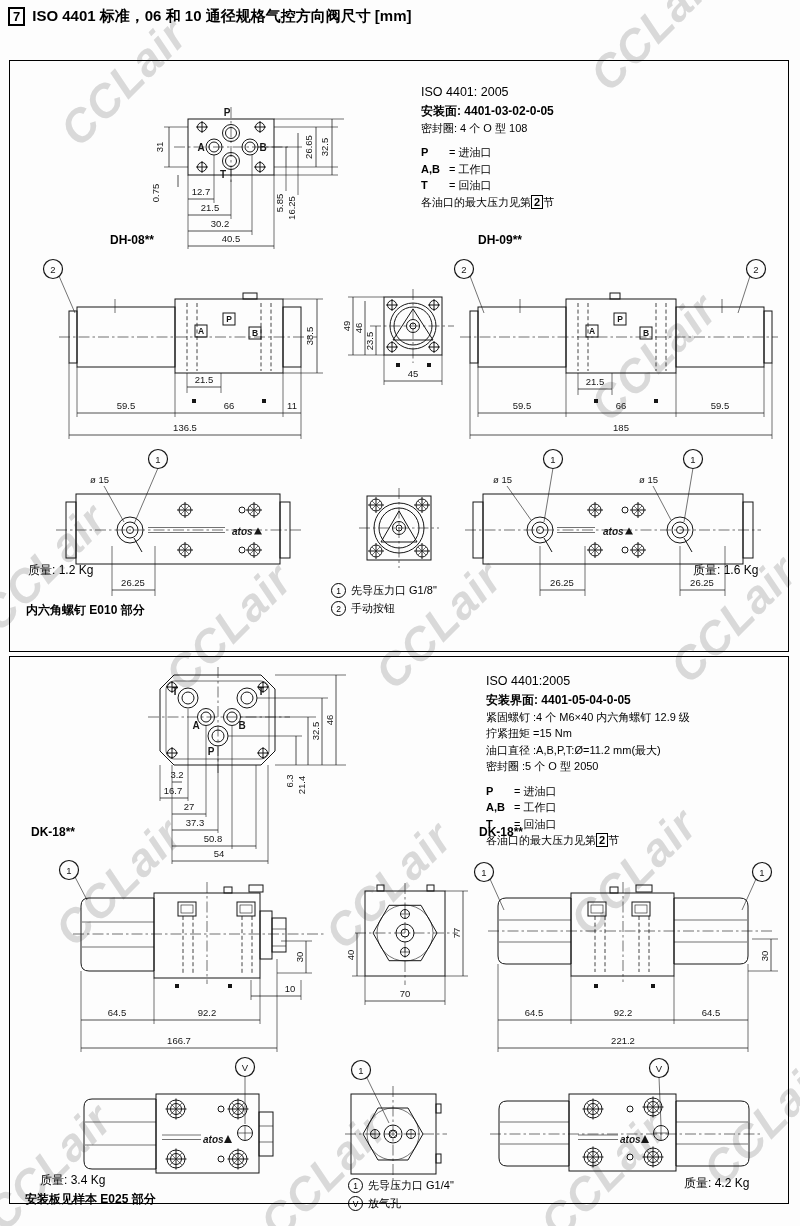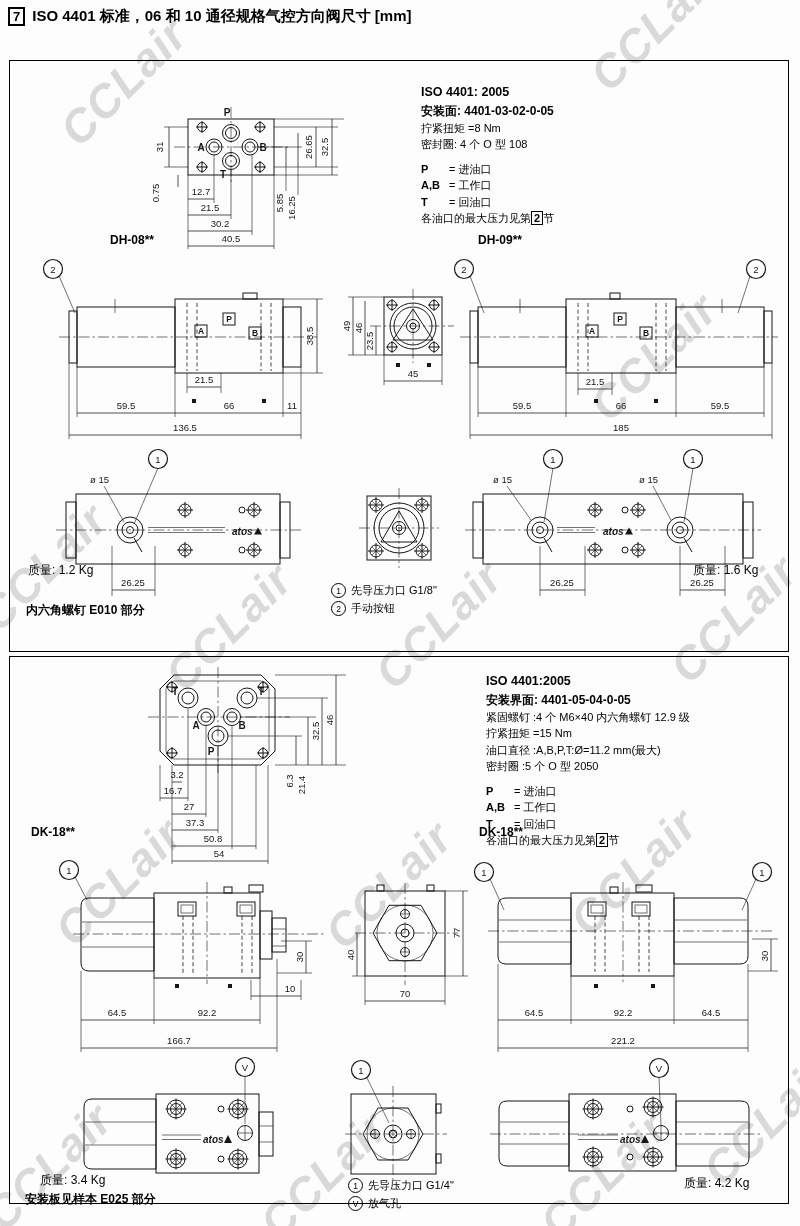--- a/index.html
+++ b/index.html
@@ -25,7 +25,7 @@
   .co circle{stroke-width:1.2}
   .fil{fill:#161616 !important;stroke:none}
   .spec{position:absolute;width:330px;font-size:11px;line-height:1.5}
-  .spec .s1{font-weight:bold;font-size:12.5px}
+  .spec .s1{font-weight:normal;font-size:12.5px}
   .spec .s2{font-weight:bold;font-size:12px}
   .spec .gap{height:8px}
   .leg{display:flex}

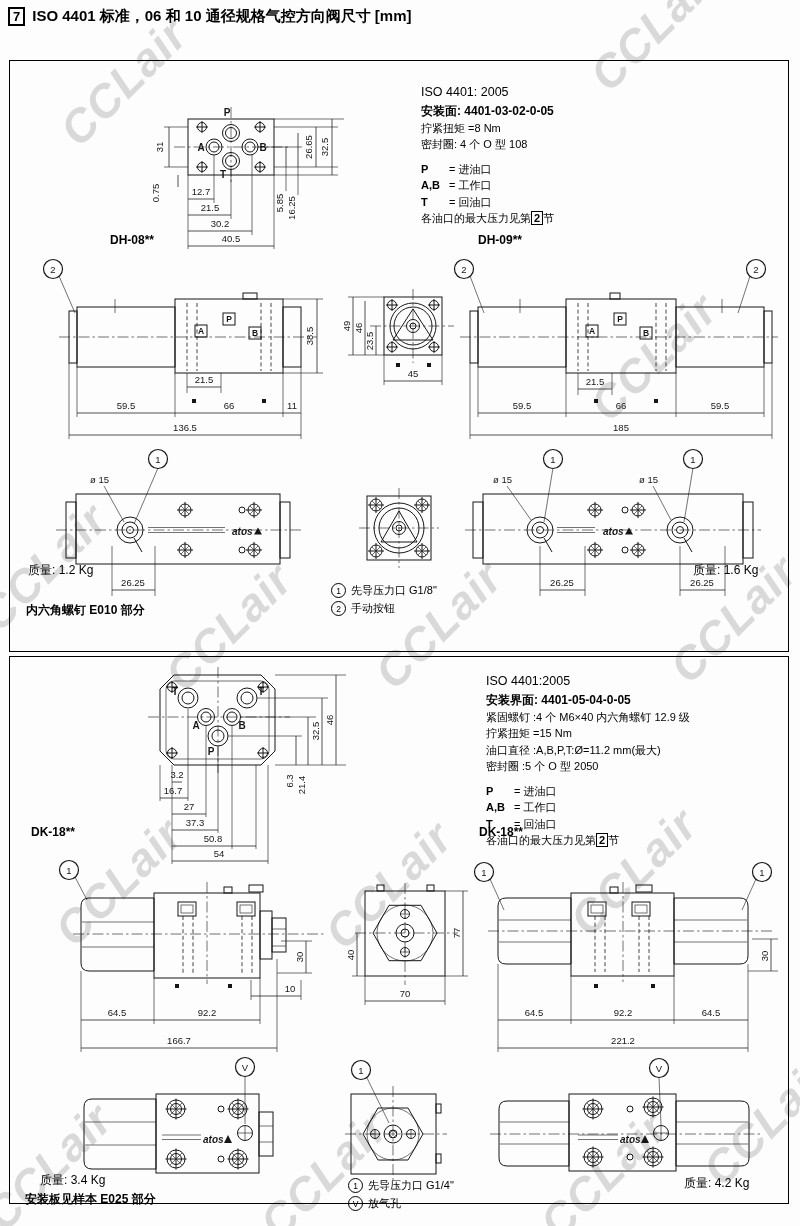--- a/index.html
+++ b/index.html
@@ -93,7 +93,6 @@
     <div class="spec" style="left:411px;top:22px">
       <div class="s1">ISO 4401: 2005</div>
       <div class="s2">安装面: 4401-03-02-0-05</div>
-      <div>拧紧扭矩 =8 Nm</div>
       <div>密封圈: 4 个 O 型 108</div>
       <div class="gap"></div>
       <div class="leg">

